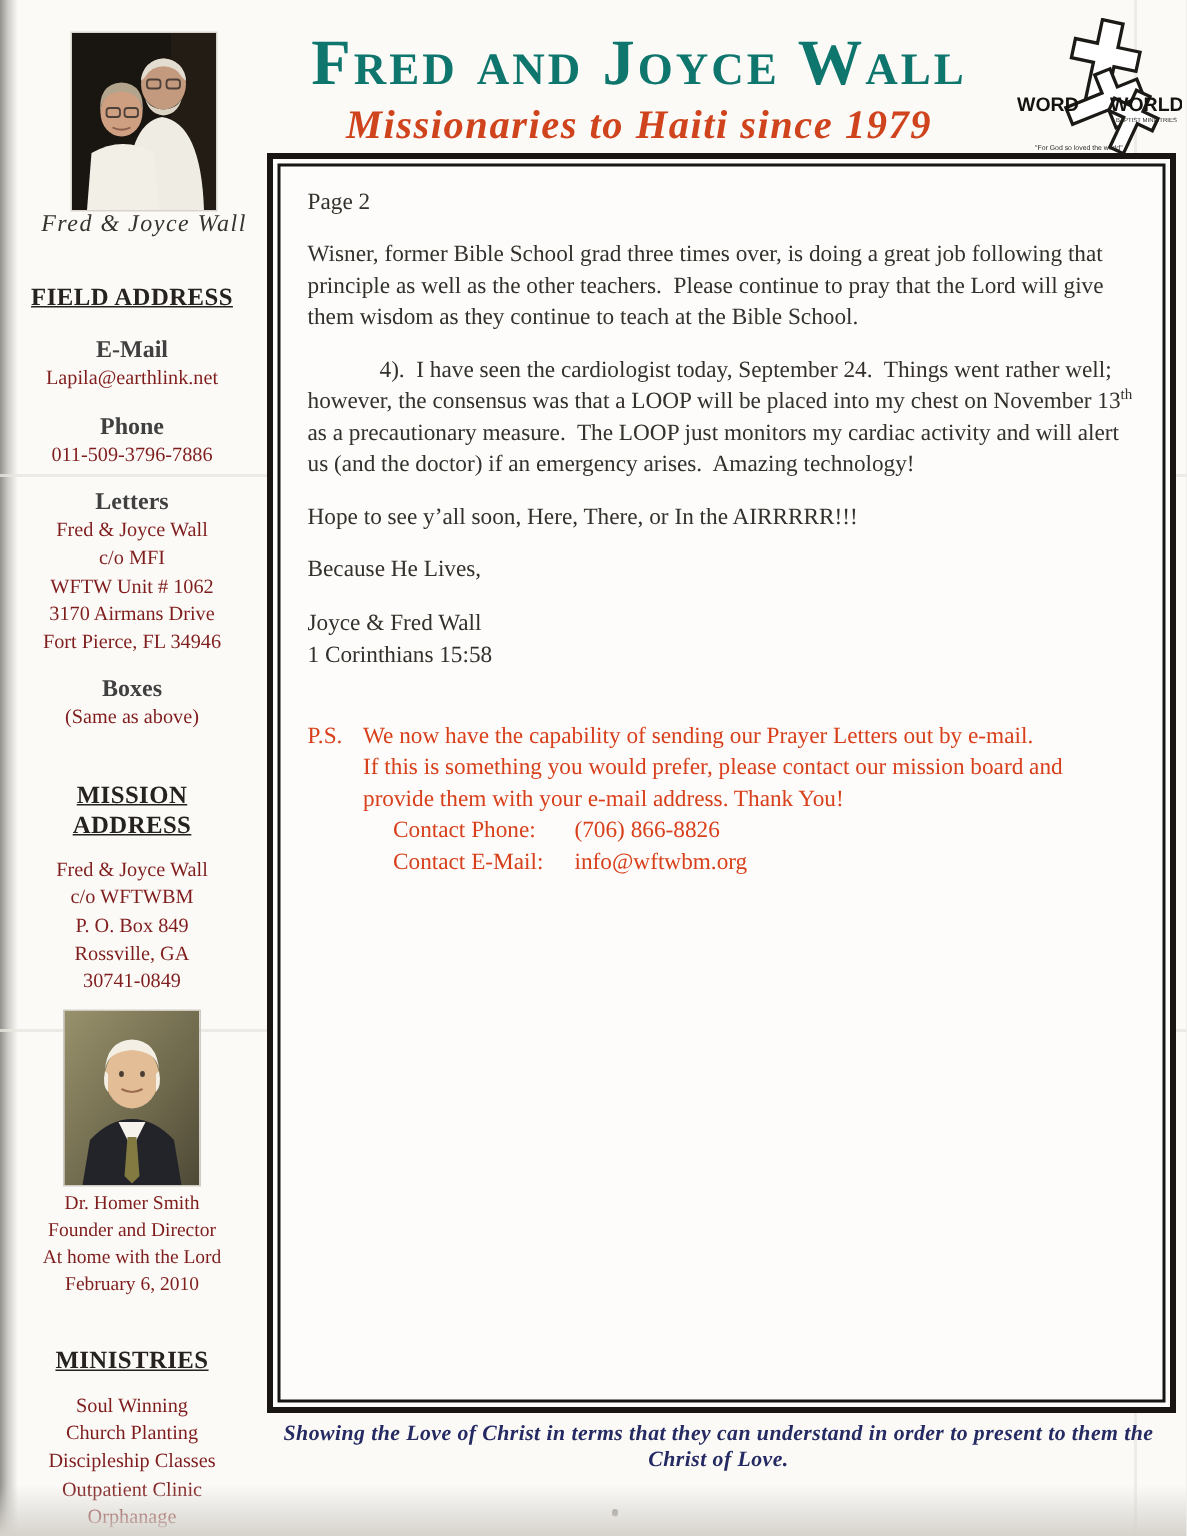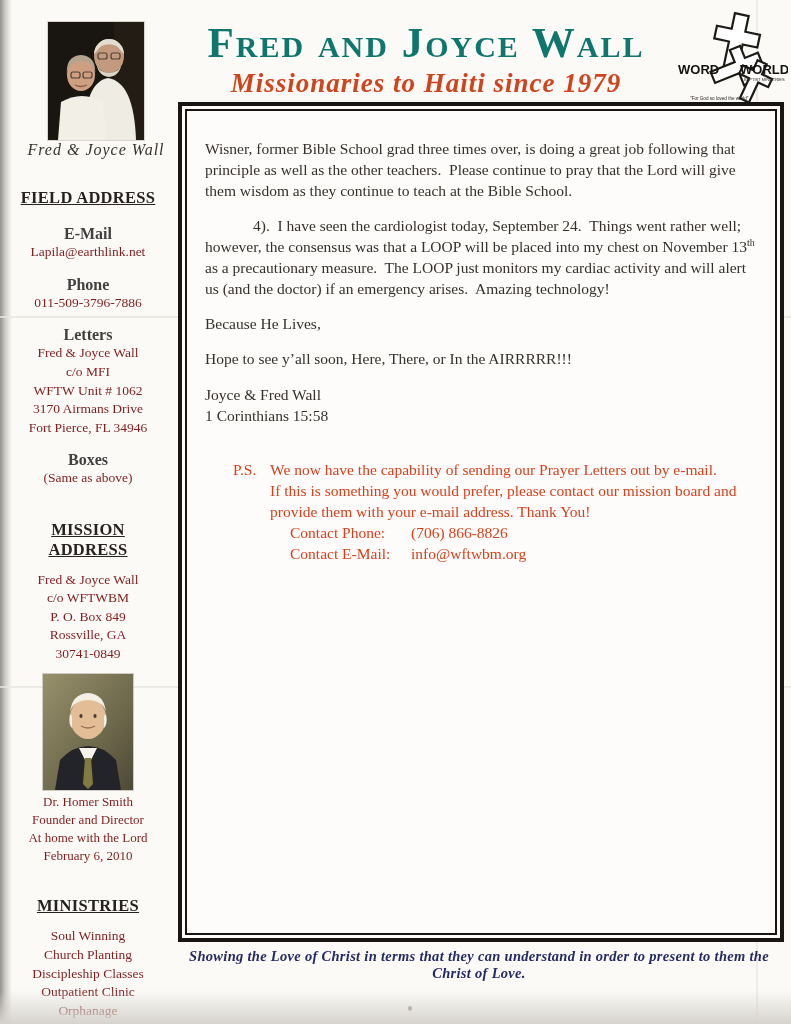--- a/index.html
+++ b/index.html
@@ -174,6 +174,7 @@
 
   <main class="letter">
     <div class="letter-inner">
+      <div class="page-label">Page 2</div>
 
       <p>Wisner, former Bible School grad three times over, is doing a great job following that principle as well as the other teachers.  Please continue to pray that the Lord will give them wisdom as they continue to teach at the Bible School.</p>
 

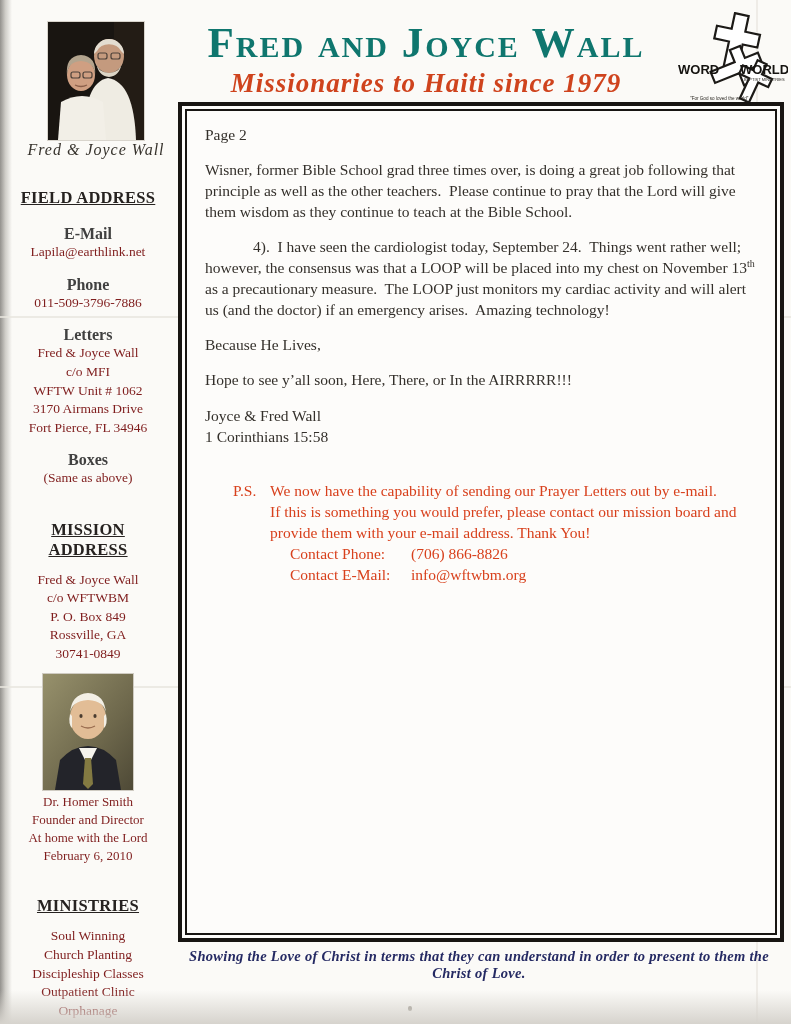--- a/index.html
+++ b/index.html
@@ -180,9 +180,9 @@
 
       <p class="indent"><span>4).  I have seen the cardiologist today, September 24.  Things went rather well; however, the consensus was that a LOOP will be placed into my chest on November 13</span><sup>th</sup><span> as a precautionary measure.  The LOOP just monitors my cardiac activity and will alert us (and the doctor) if an emergency arises.  Amazing technology!</span></p>
 
+      <p>Hope to see y’all soon, Here, There, or In the AIRRRRR!!!</p>
+
       <p>Because He Lives,</p>
-
-      <p>Hope to see y’all soon, Here, There, or In the AIRRRRR!!!</p>
 
       <div class="sig-block">
         <div>Joyce &amp; Fred Wall</div>

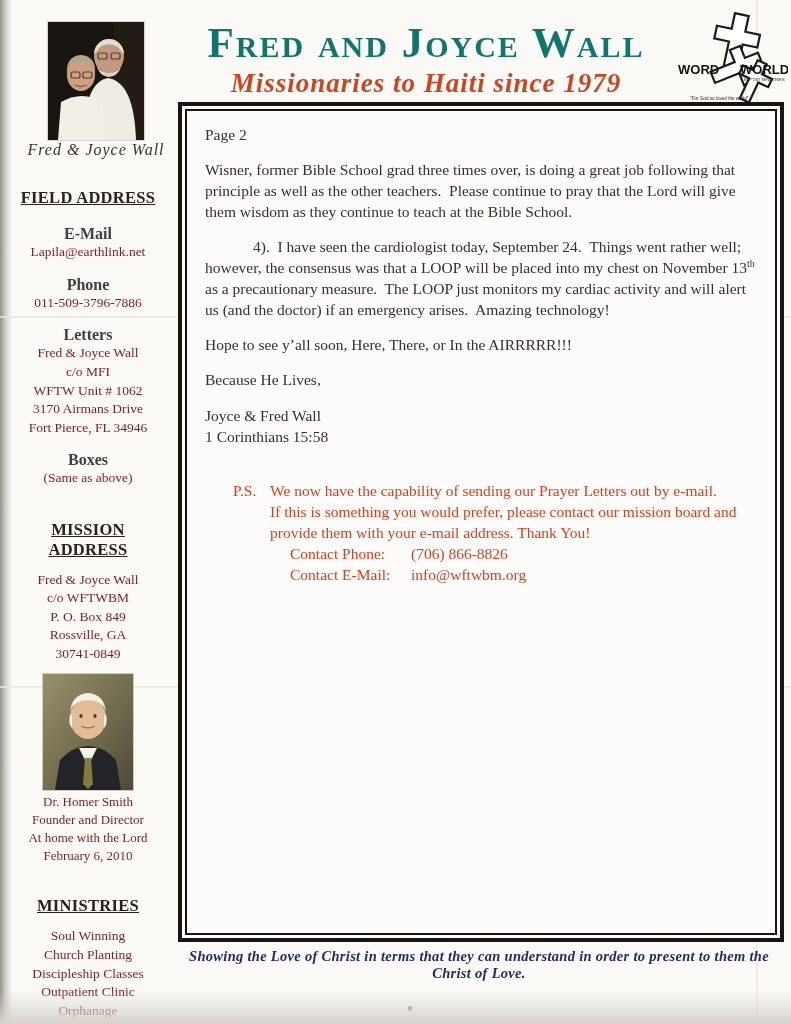--- a/index.html
+++ b/index.html
@@ -45,7 +45,7 @@
   sup{font-size:10px;vertical-align:super;line-height:0;}
   .sig-block div{font-size:15.5px;line-height:21px;}
   .sig-block{margin-top:15px;}
-  .ps{position:relative;margin-top:33px;color:#d8401c;padding-left:37px;font-size:15.5px;line-height:21px;margin-left:28px;}
+  .ps{position:relative;margin-top:33px;color:#d8401c;padding-left:37px;font-size:15.5px;line-height:21px;}
   .ps-label{position:absolute;left:0;top:0;}
   .ps-contact{padding-left:20px;}
   .ps-contact-label{display:inline-block;width:121px;}

